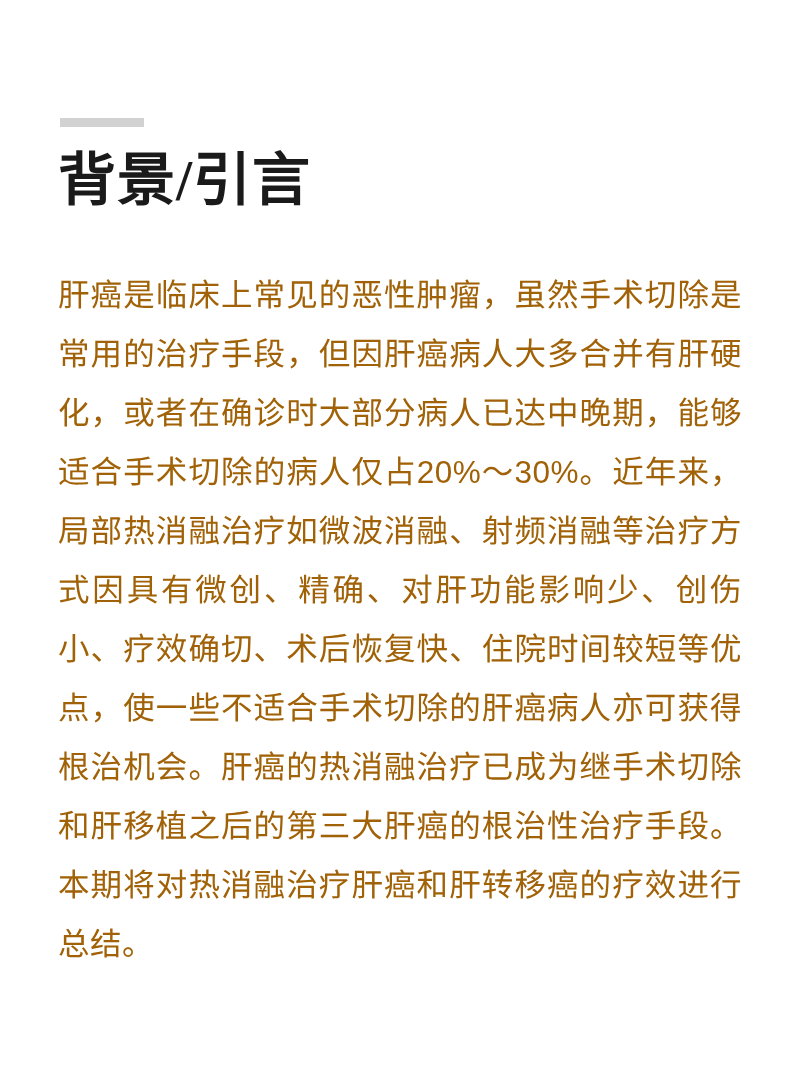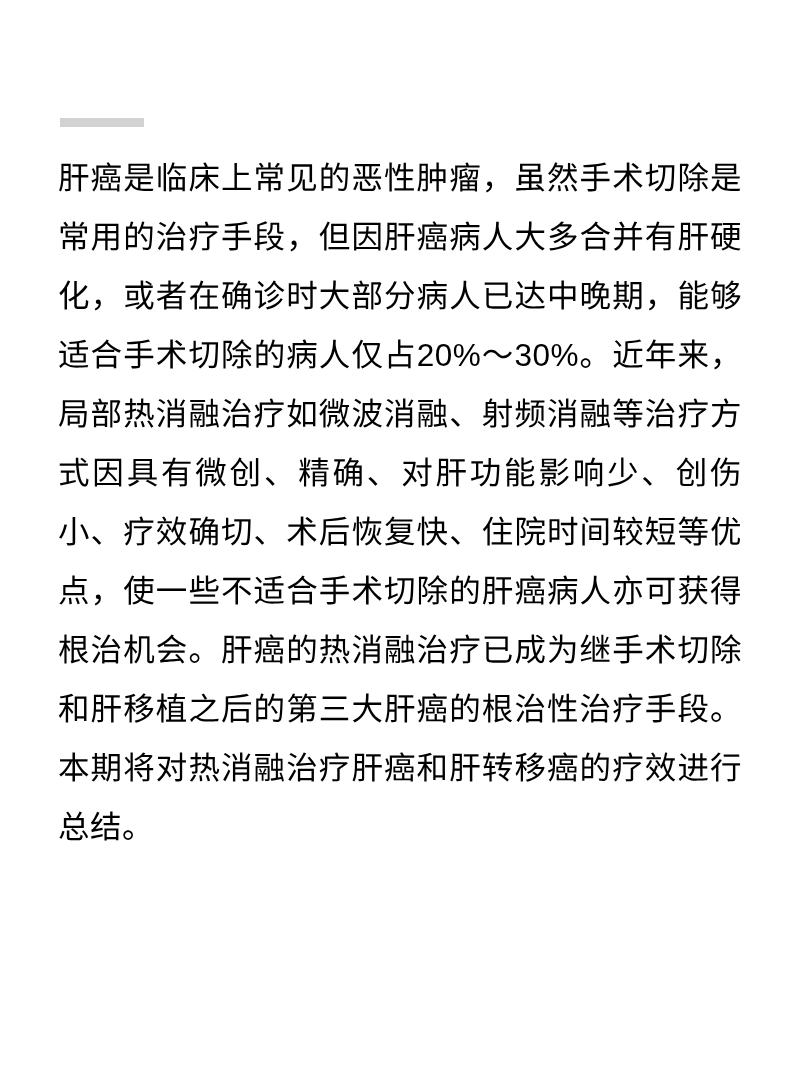--- a/index.html
+++ b/index.html
@@ -53,6 +53,7 @@
 
 <div class="page">
   <div class="rule"></div>
+  <h1 class="heading">背景/引言</h1>
   <p class="body-text">肝癌是临床上常见的恶性肿瘤，虽然手术切除是常用的治疗手段，但因肝癌病人大多合并有肝硬化，或者在确诊时大部分病人已达中晚期，能够适合手术切除的病人仅占20%～30%。近年来，局部热消融治疗如微波消融、射频消融等治疗方式因具有微创、精确、对肝功能影响少、创伤小、疗效确切、术后恢复快、住院时间较短等优点，使一些不适合手术切除的肝癌病人亦可获得根治机会。肝癌的热消融治疗已成为继手术切除和肝移植之后的第三大肝癌的根治性治疗手段。本期将对热消融治疗肝癌和肝转移癌的疗效进行总结。</p>
 </div>
 

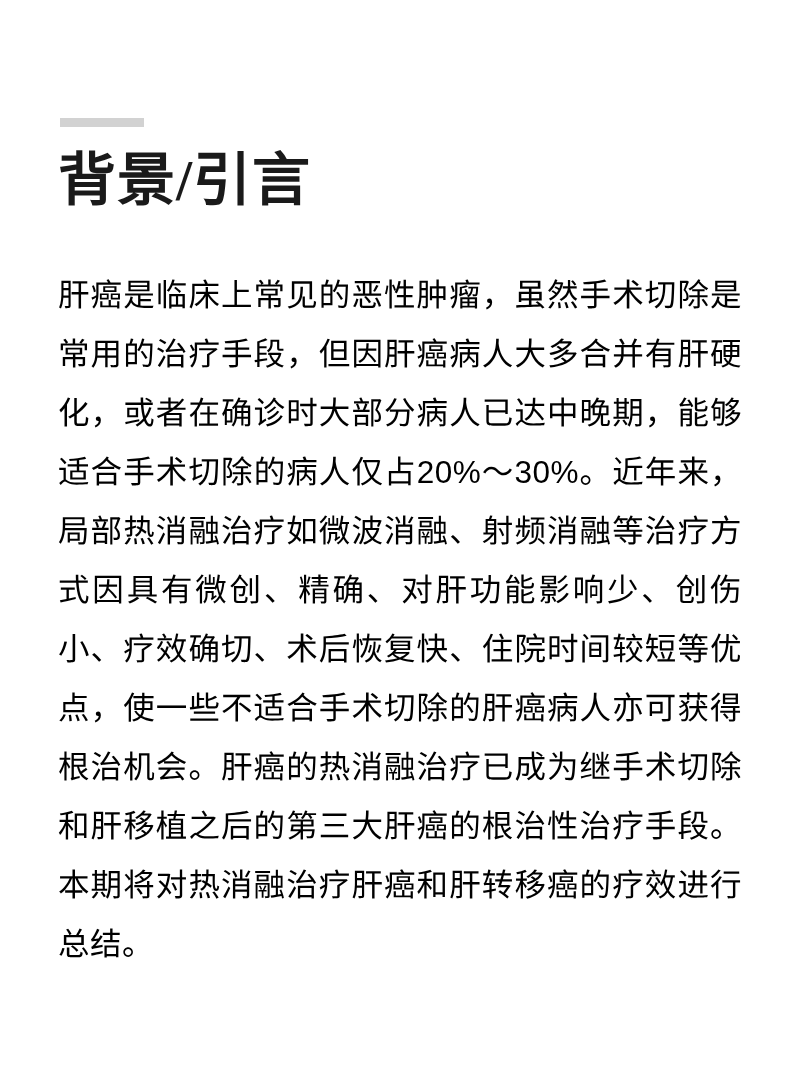--- a/index.html
+++ b/index.html
@@ -41,7 +41,7 @@
     font-family: "Liberation Sans", "DejaVu Sans", sans-serif;
     font-size: 31.5px;
     line-height: 59px;
-    color: #000000;
+    color: #a16207;
     text-align: justify;
     text-justify: inter-ideograph;
     letter-spacing: 0.5px;

